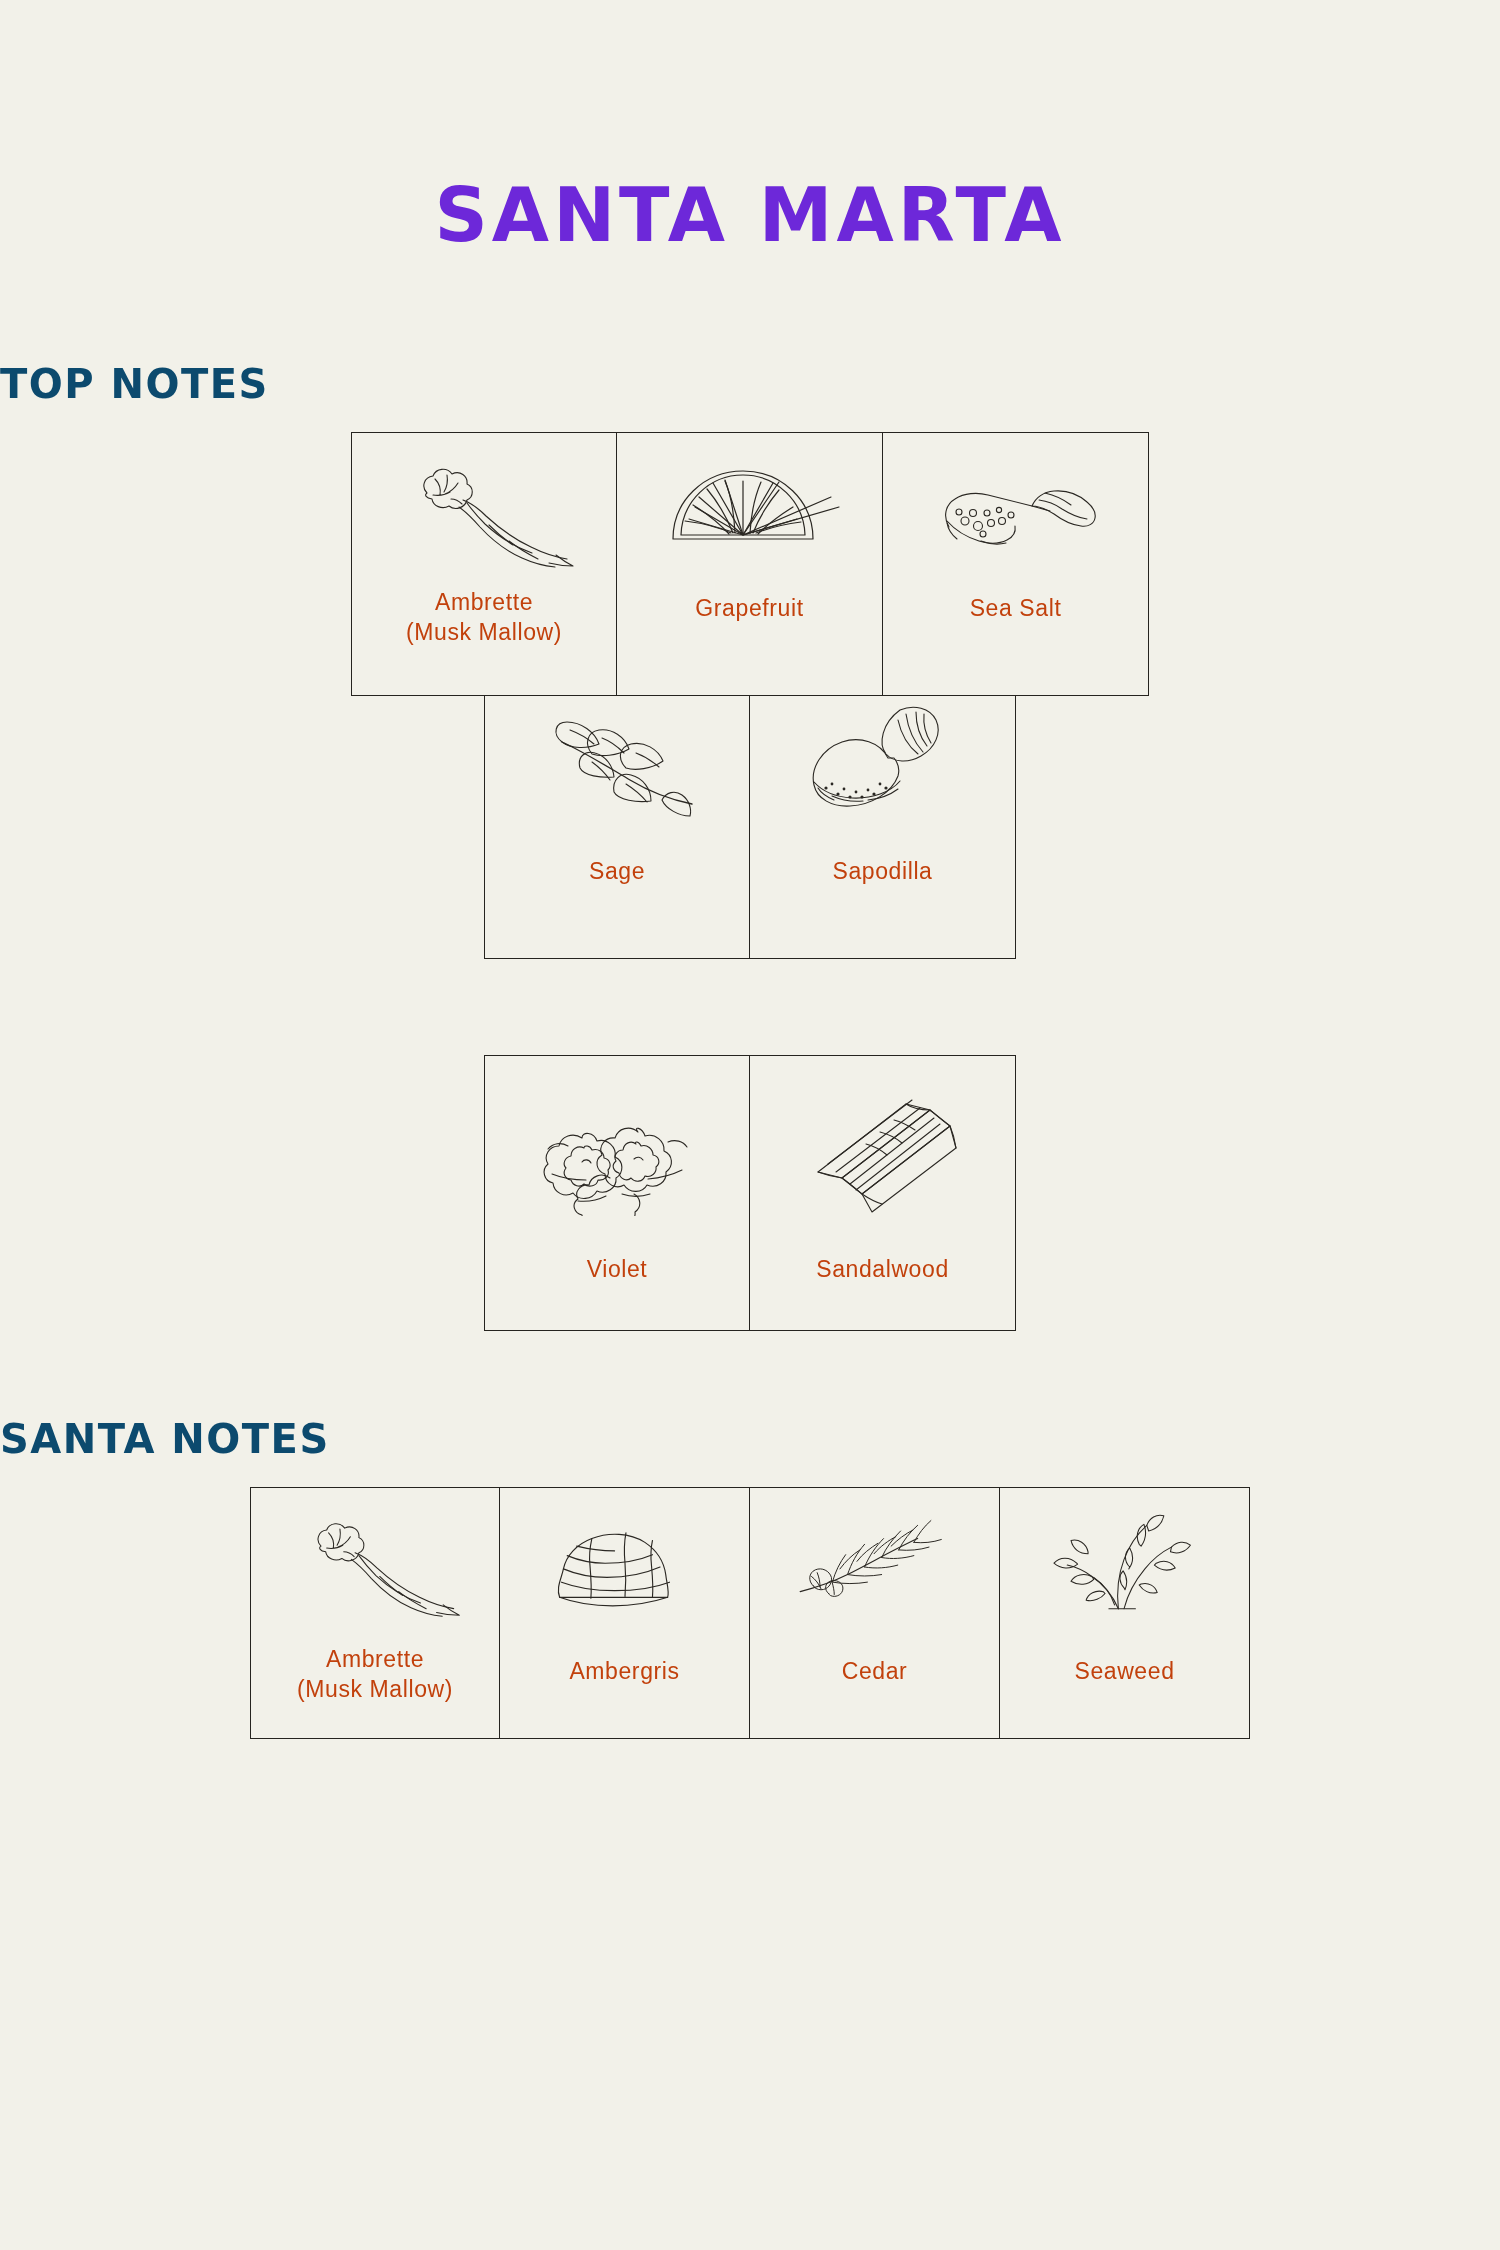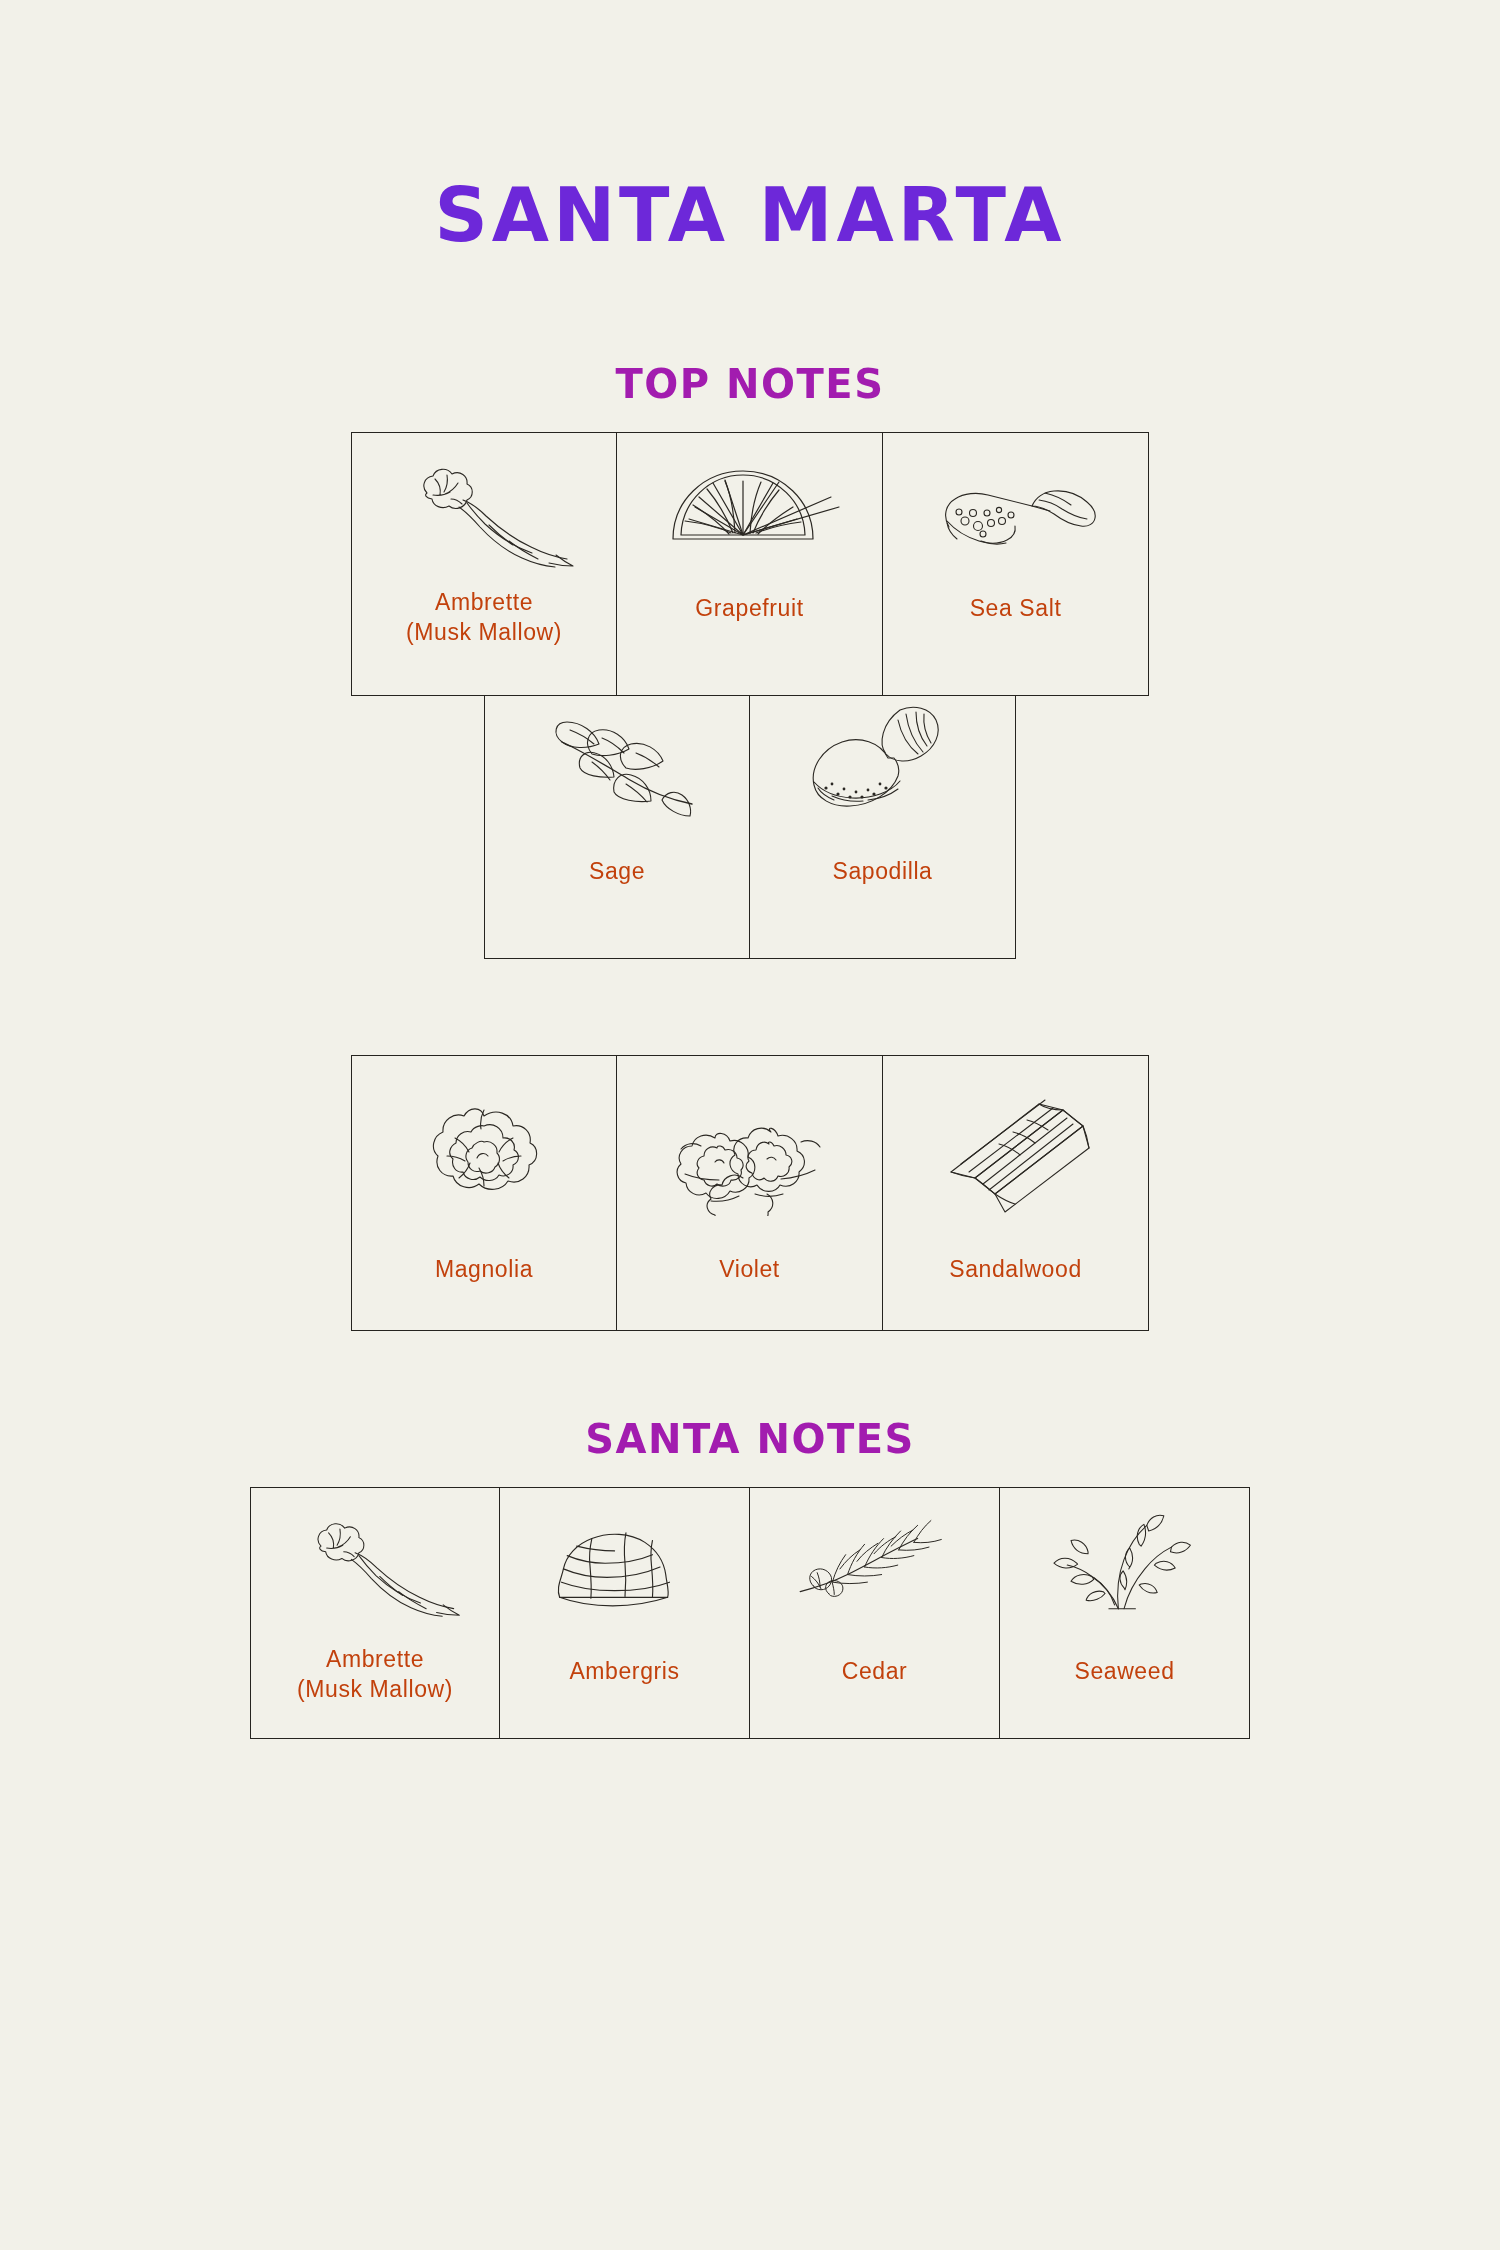--- a/index.html
+++ b/index.html
@@ -35,12 +35,11 @@
     margin-bottom: 0;
   }
   .section-title {
-    text-align: center;
     font-family: "DejaVu Sans", sans-serif;
     font-weight: 700;
     font-size: 40px;
     letter-spacing: 1.5px;
-    color: #a21caf;
+    color: #0c4a6e;
     margin: 0 0 28px 0;
     line-height: 1;
   }

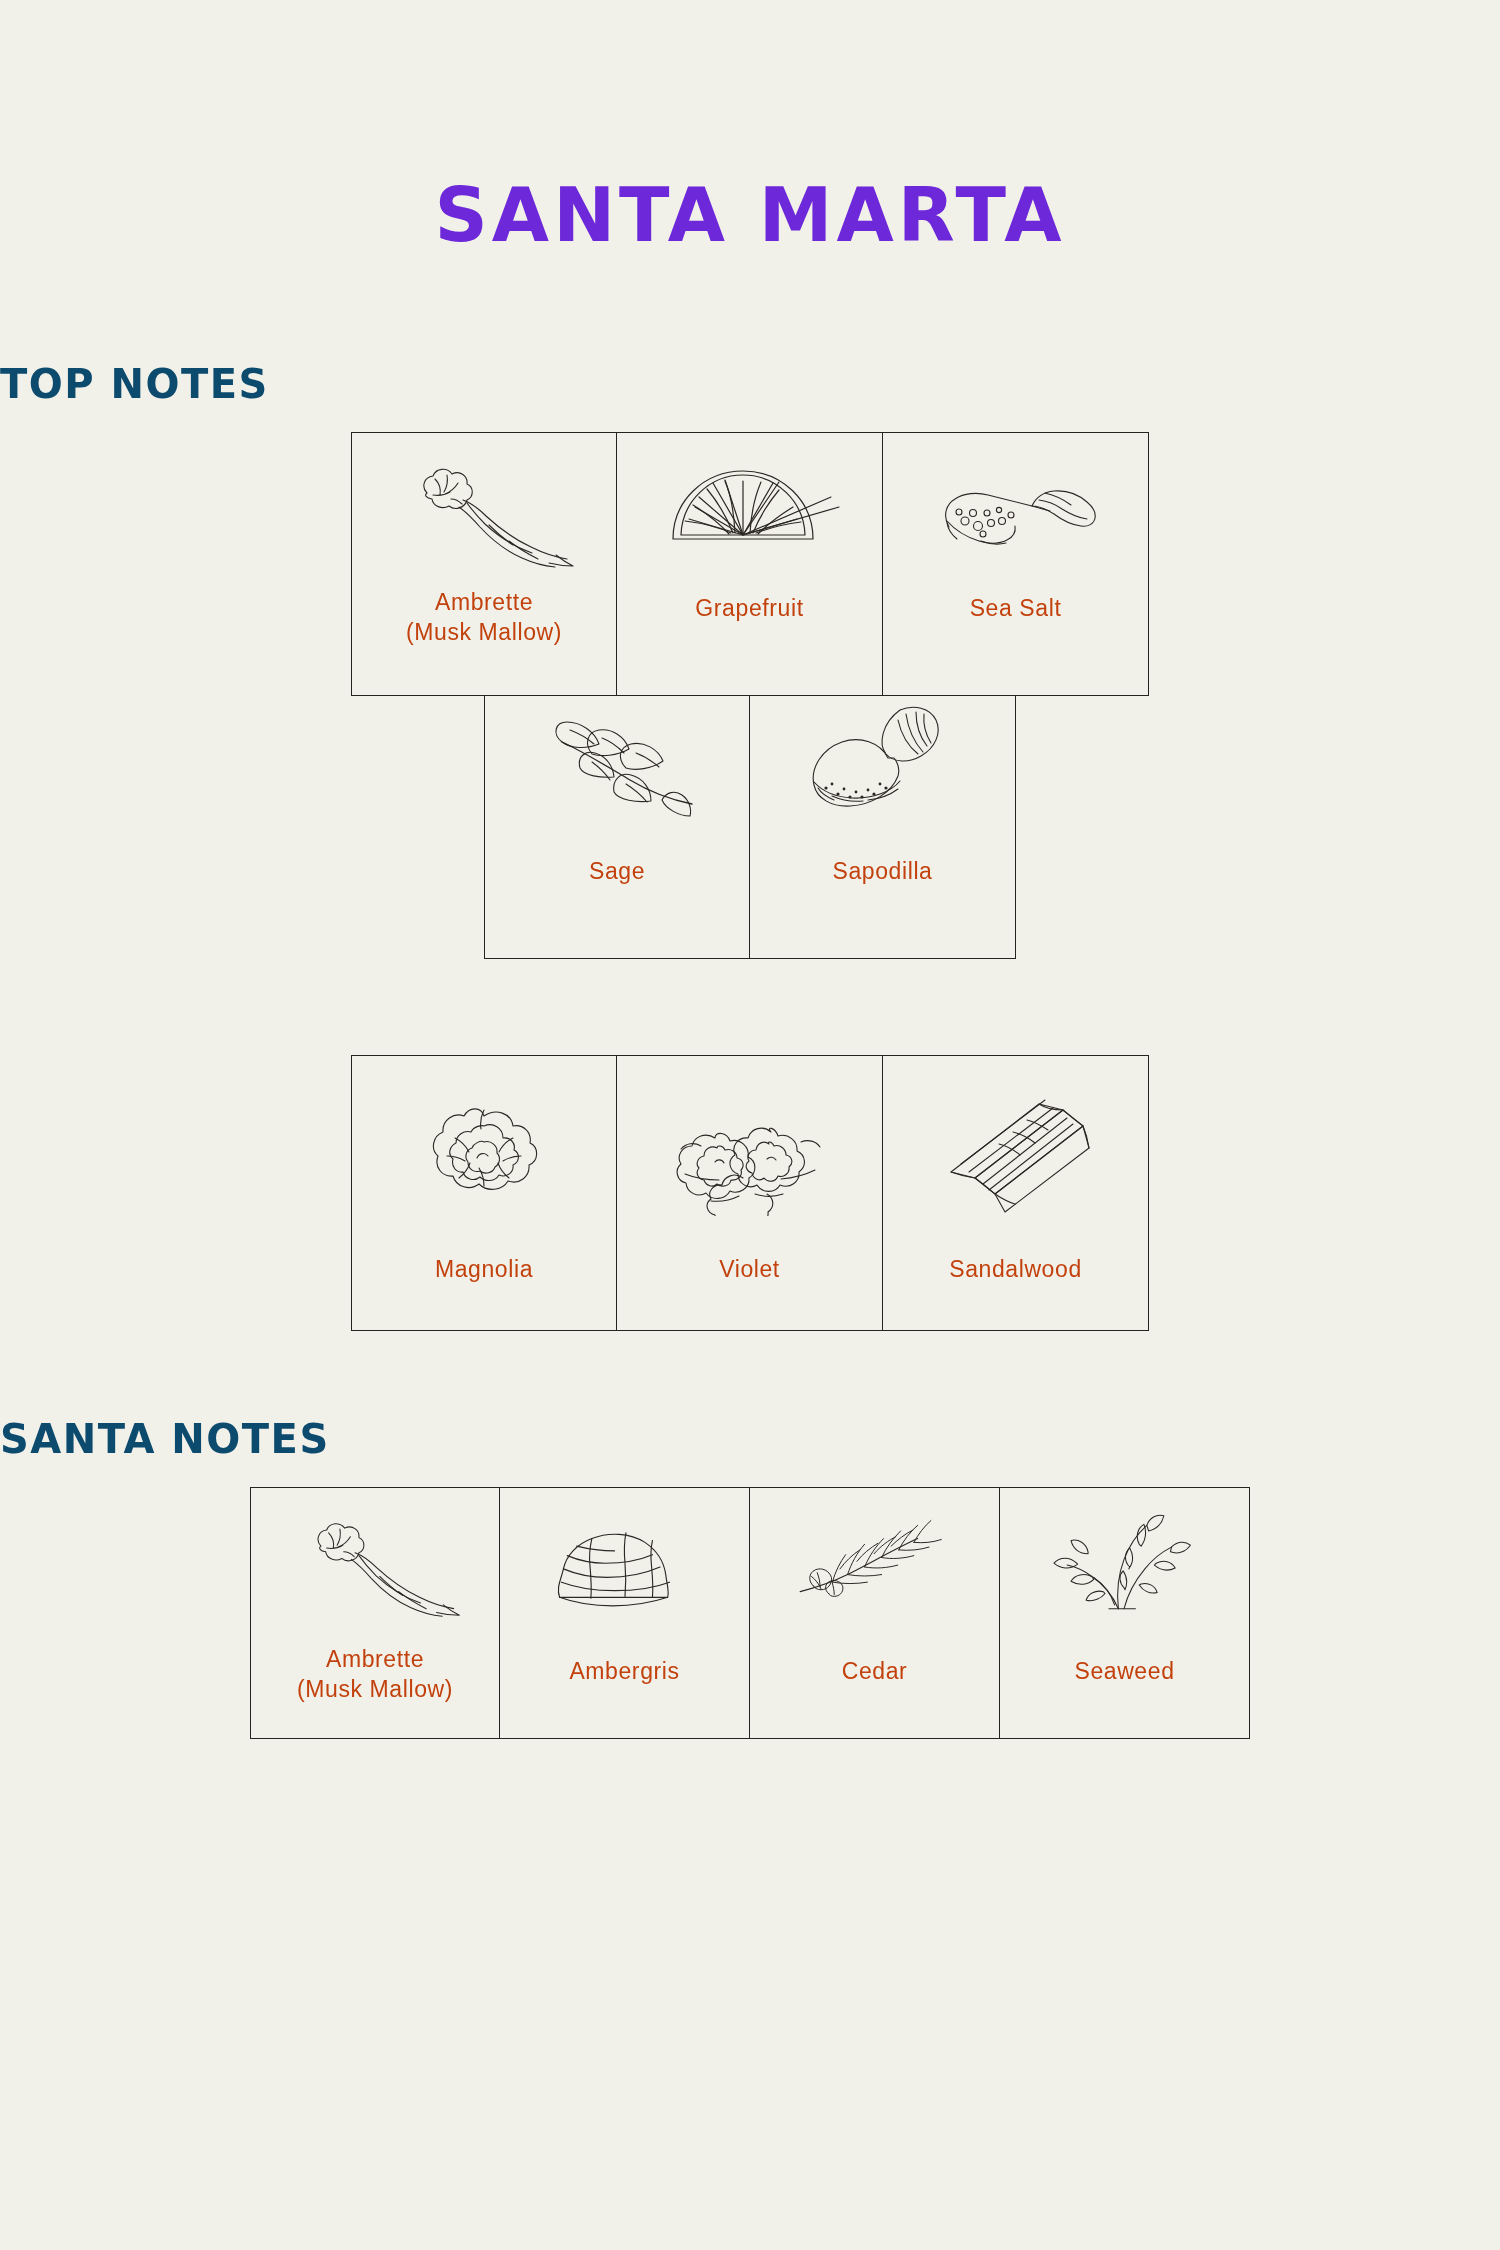--- a/index.html
+++ b/index.html
@@ -235,21 +235,6 @@
 
     <div class="grid-row middle-row">
 
-      <div class="cell">
-        <div class="art">
-          <svg width="190" height="130" viewBox="0 0 190 130">
-            <g fill="none" stroke="#2b2823" stroke-width="1.1" stroke-linecap="round" stroke-linejoin="round">
-              <path d="M95 30c12-8 27-3 29 10 10-2 19 6 17 17 9 4 9 18-1 22 1 12-10 20-21 16-6 10-21 11-29 3-9 7-23 3-26-8-11 1-19-9-15-20-8-7-5-20 5-24-1-12 11-20 21-16 5-9 17-10 20 0z"></path>
-              <path d="M95 40c9-4 19 2 19 12 7-1 13 5 11 12 6 3 6 12-1 15 1 8-7 13-14 10-4 7-14 7-19 2-6 5-15 2-17-5-7 1-12-6-10-13-6-5-3-13 3-16 0-8 8-13 15-11 3-6 11-7 13-6z"></path>
-              <path d="M95 56c7-2 14 4 13 11 4 4 3 11-2 14-2 6-10 8-15 4-6 2-12-2-12-9-4-5-2-12 4-14 2-5 9-8 12-6z"></path>
-              <path d="M88 72c2-5 8-6 11-2"></path>
-              <path d="M66 52c6 3 11 8 14 14M124 52c-6 3-11 8-14 14M70 92c5-4 9-9 11-15M120 92c-5-4-9-9-11-15M95 100c0-7-2-13-5-18"></path>
-              <path d="M58 70c6 0 13 2 18 5M132 70c-6 0-13 2-18 5M95 24c-3 6-4 13-3 19"></path>
-            </g>
-          </svg>
-        </div>
-        <div class="label">Magnolia</div>
-      </div>
 
       <div class="cell">
         <div class="art">

